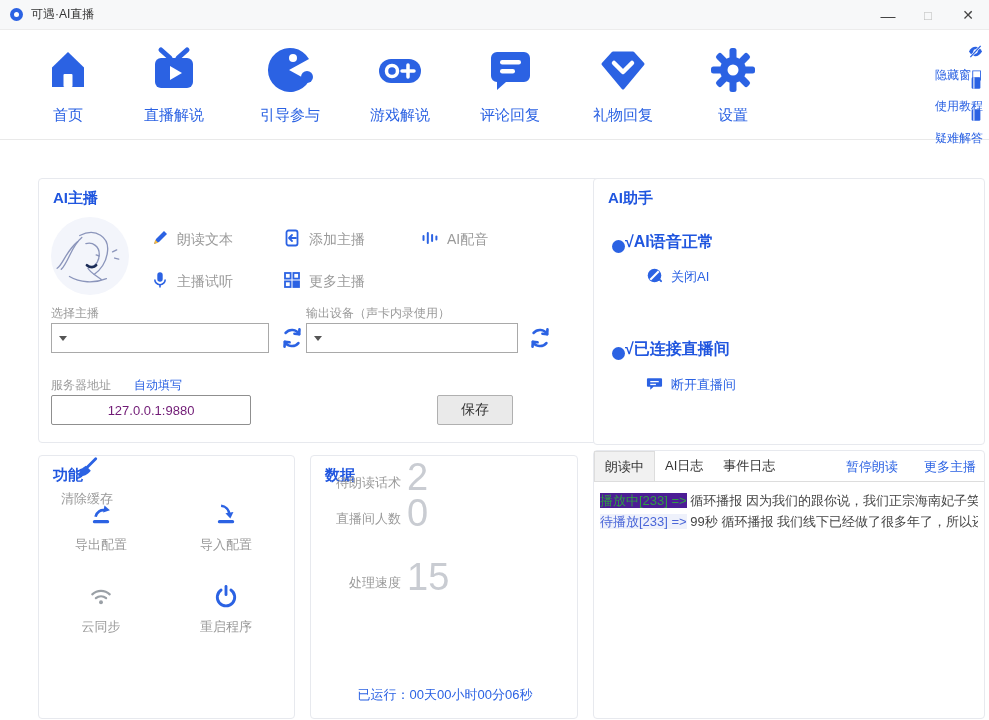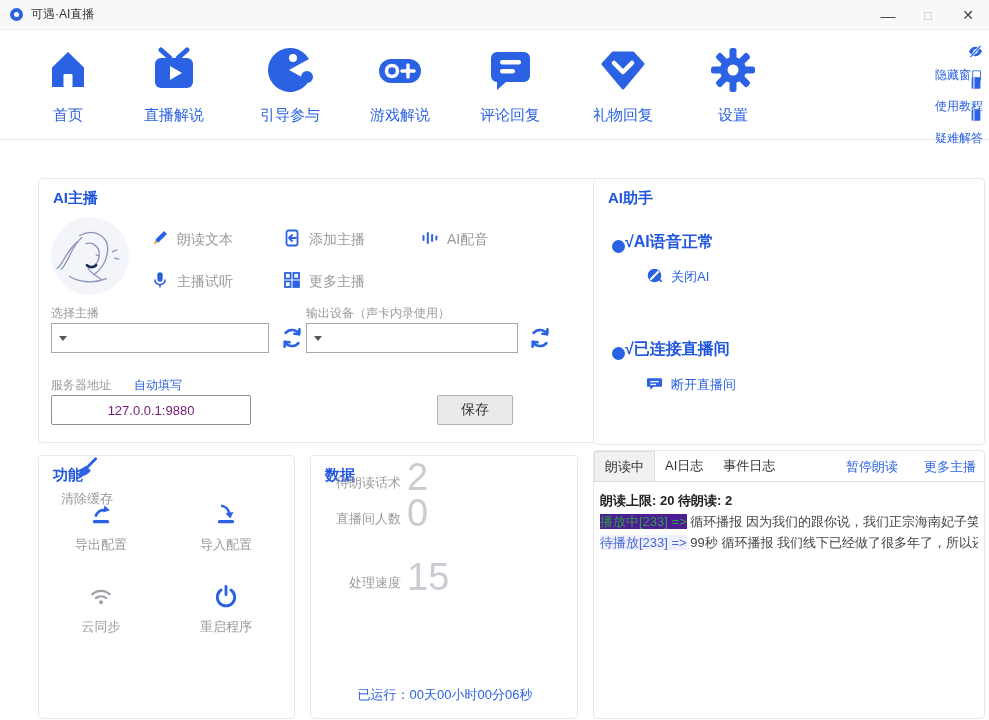--- a/index.html
+++ b/index.html
@@ -454,7 +454,6 @@
     <span class="link">更多主播</span>
   </div>
   <div class="log-body">
-    <div class="log-line log-summary">朗读上限: 20 待朗读: 2</div>
     <div class="log-line"><span class="tag-playing">播放中[233] =&gt;</span> <span class="log-text">循环播报 因为我们的跟你说，我们正宗海南妃子笑</span></div>
     <div class="log-line"><span class="tag-pending">待播放[233] =&gt;</span> <span class="log-text">99秒 循环播报 我们线下已经做了很多年了，所以还</span></div>
   </div>

